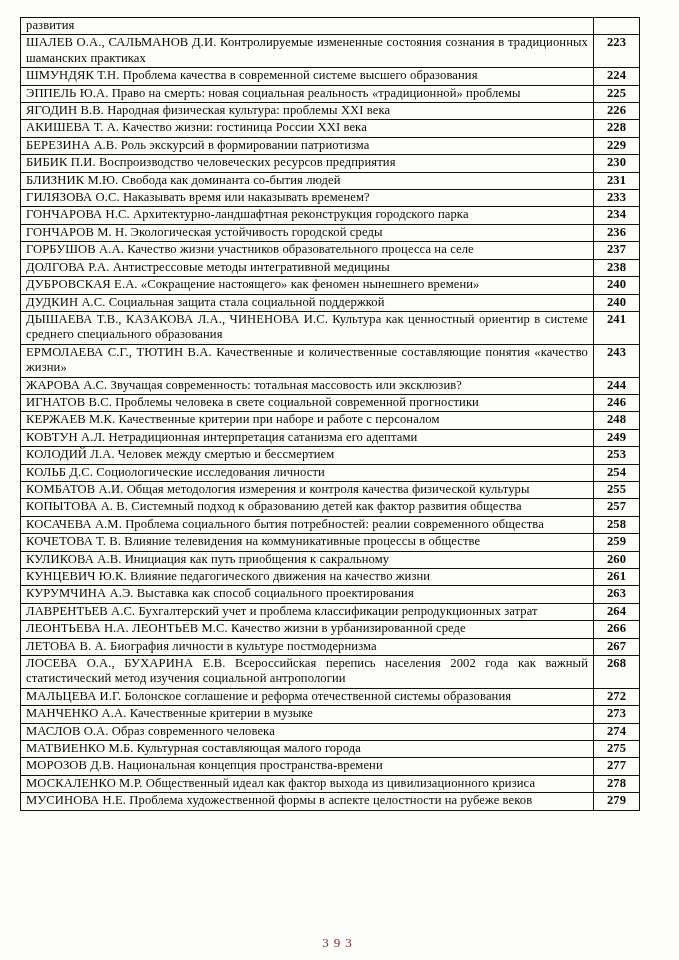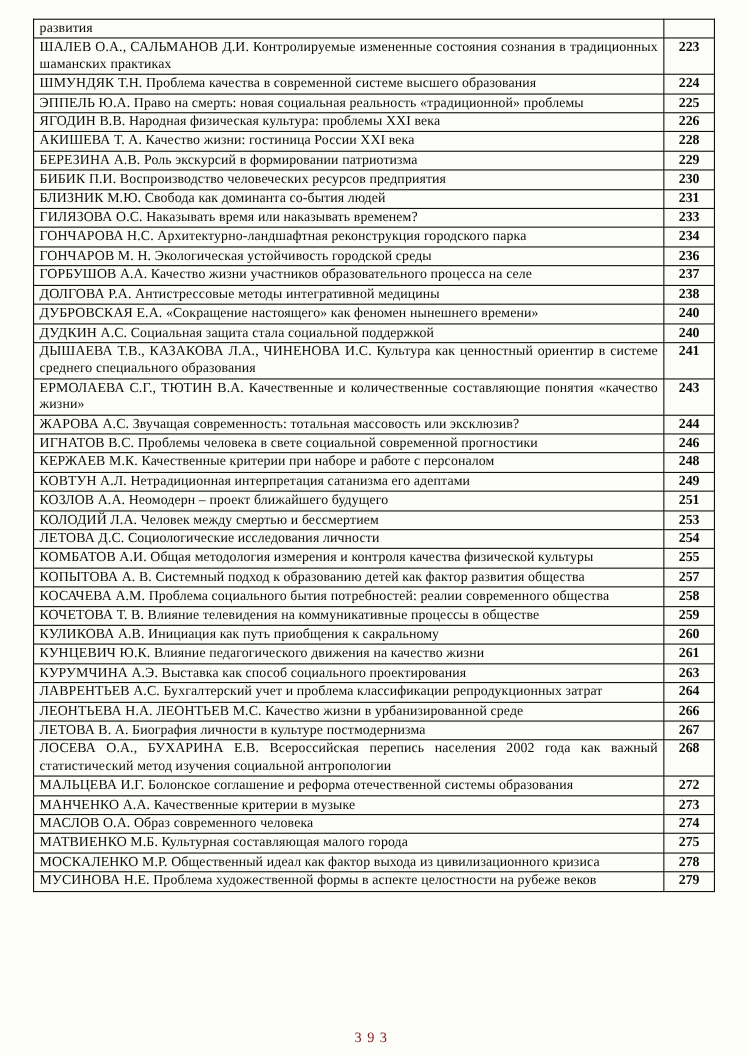--- a/index.html
+++ b/index.html
@@ -14,7 +14,7 @@
     margin: 0 auto;
     background: #fdfdfa;
     position: relative;
-    padding: 17px 28px 0 30px;
+    padding: 17px 28px 0 20px;
     color: #0b0b0b;
     overflow: hidden;
   }

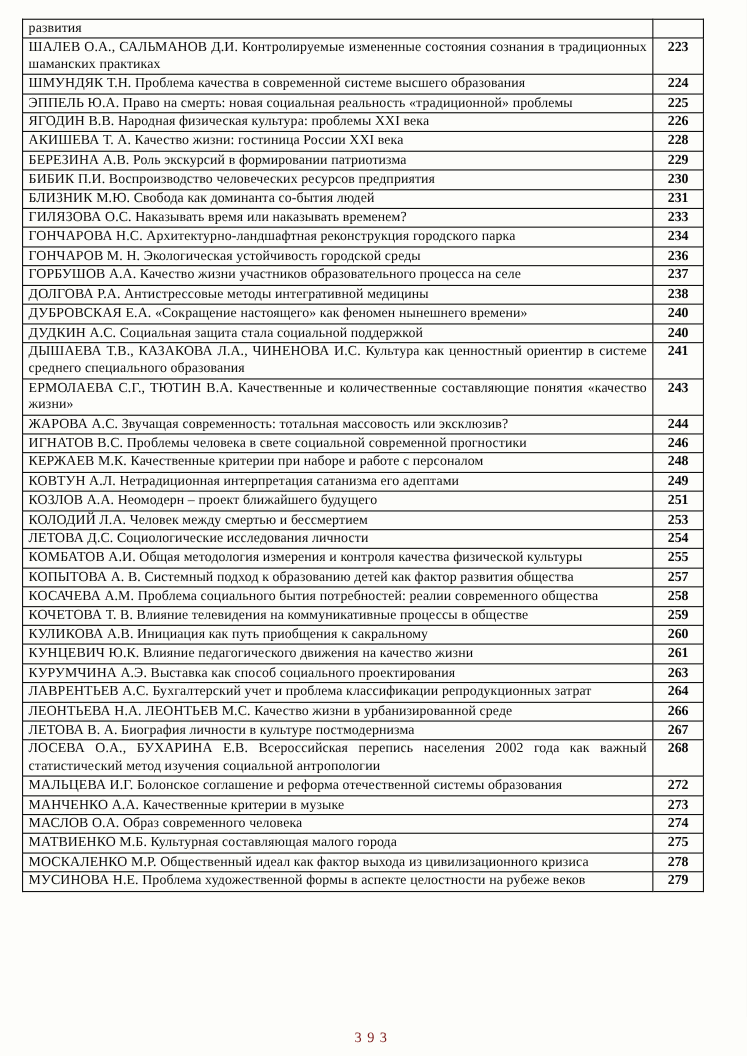--- a/index.html
+++ b/index.html
@@ -150,10 +150,6 @@
           <td class="pagenum">249</td>
         </tr>
         <tr>
-          <td class="entry"><b>КОЗЛОВ А.А.</b><span> Неомодерн – проект ближайшего будущего</span></td>
-          <td class="pagenum">251</td>
-        </tr>
-        <tr>
           <td class="entry"><b>КОЛОДИЙ Л.А.</b><span> Человек между смертью и бессмертием</span></td>
           <td class="pagenum">253</td>
         </tr>

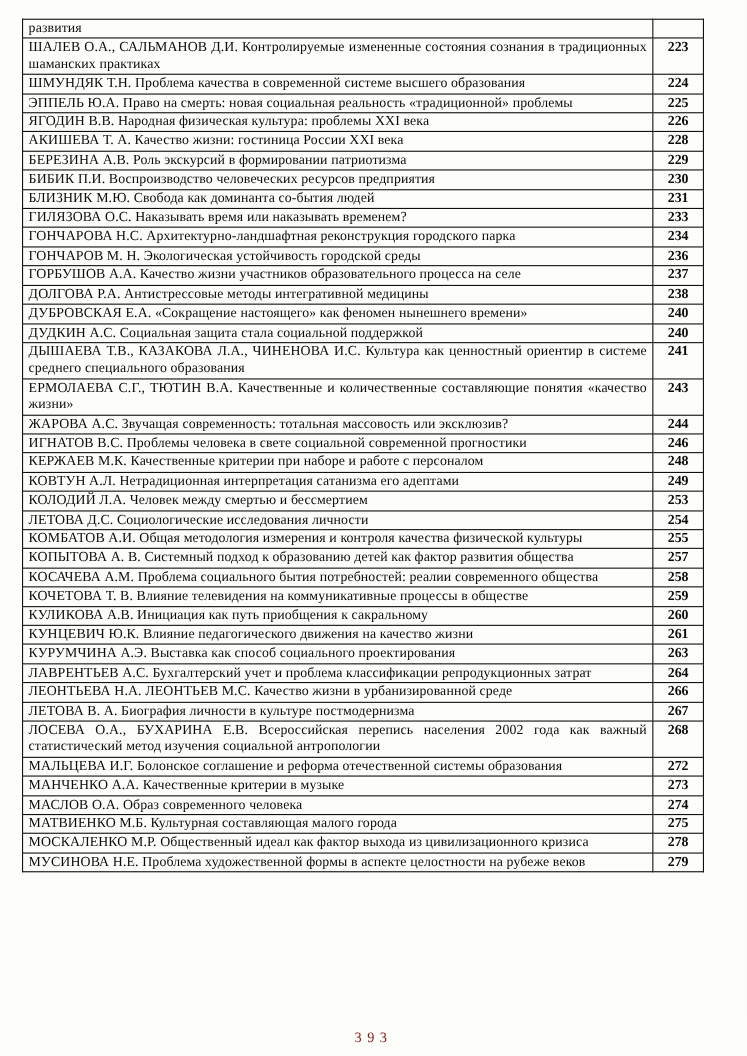--- a/index.html
+++ b/index.html
@@ -154,7 +154,7 @@
           <td class="pagenum">253</td>
         </tr>
         <tr>
-          <td class="entry"><b>ЛЕТОВА Д.С.</b><span> Социологические исследования личности</span></td>
+          <td class="entry"><b>КОЛЬБ Д.С.</b><span> Социологические исследования личности</span></td>
           <td class="pagenum">254</td>
         </tr>
         <tr>

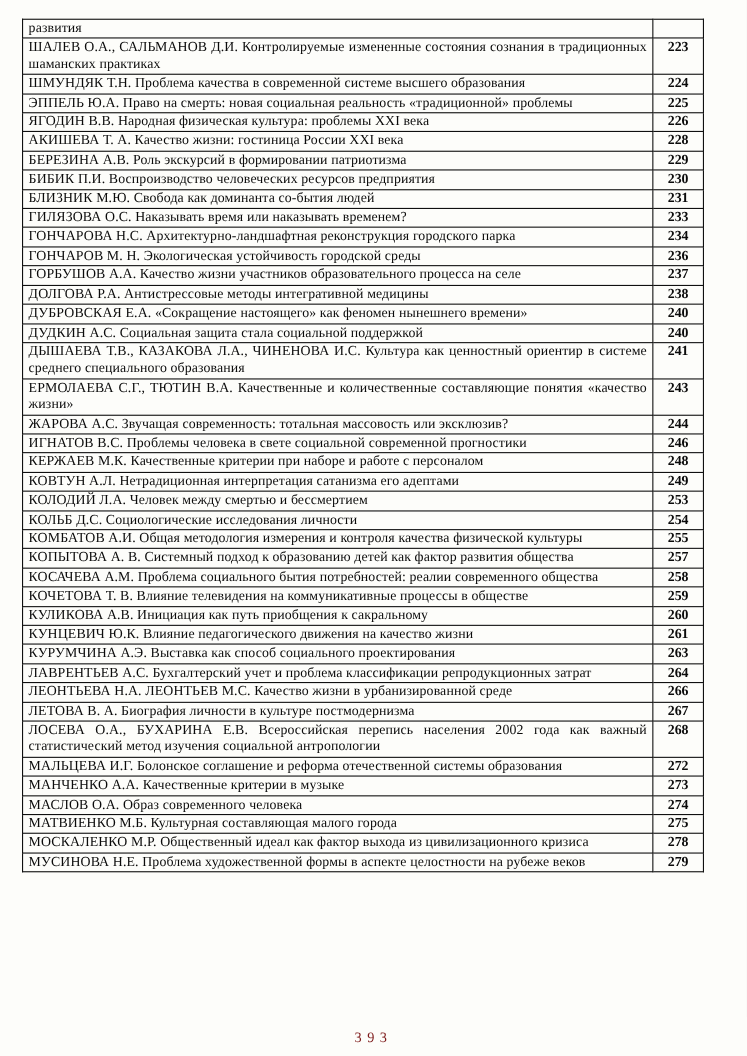--- a/index.html
+++ b/index.html
@@ -218,6 +218,10 @@
           <td class="pagenum">275</td>
         </tr>
         <tr>
+          <td class="entry"><b>МОРОЗОВ Д.В.</b><span> Национальная концепция пространства-времени</span></td>
+          <td class="pagenum">277</td>
+        </tr>
+        <tr>
           <td class="entry"><b>МОСКАЛЕНКО М.Р.</b><span> Общественный идеал как фактор выхода из цивилизационного кризиса</span></td>
           <td class="pagenum">278</td>
         </tr>

